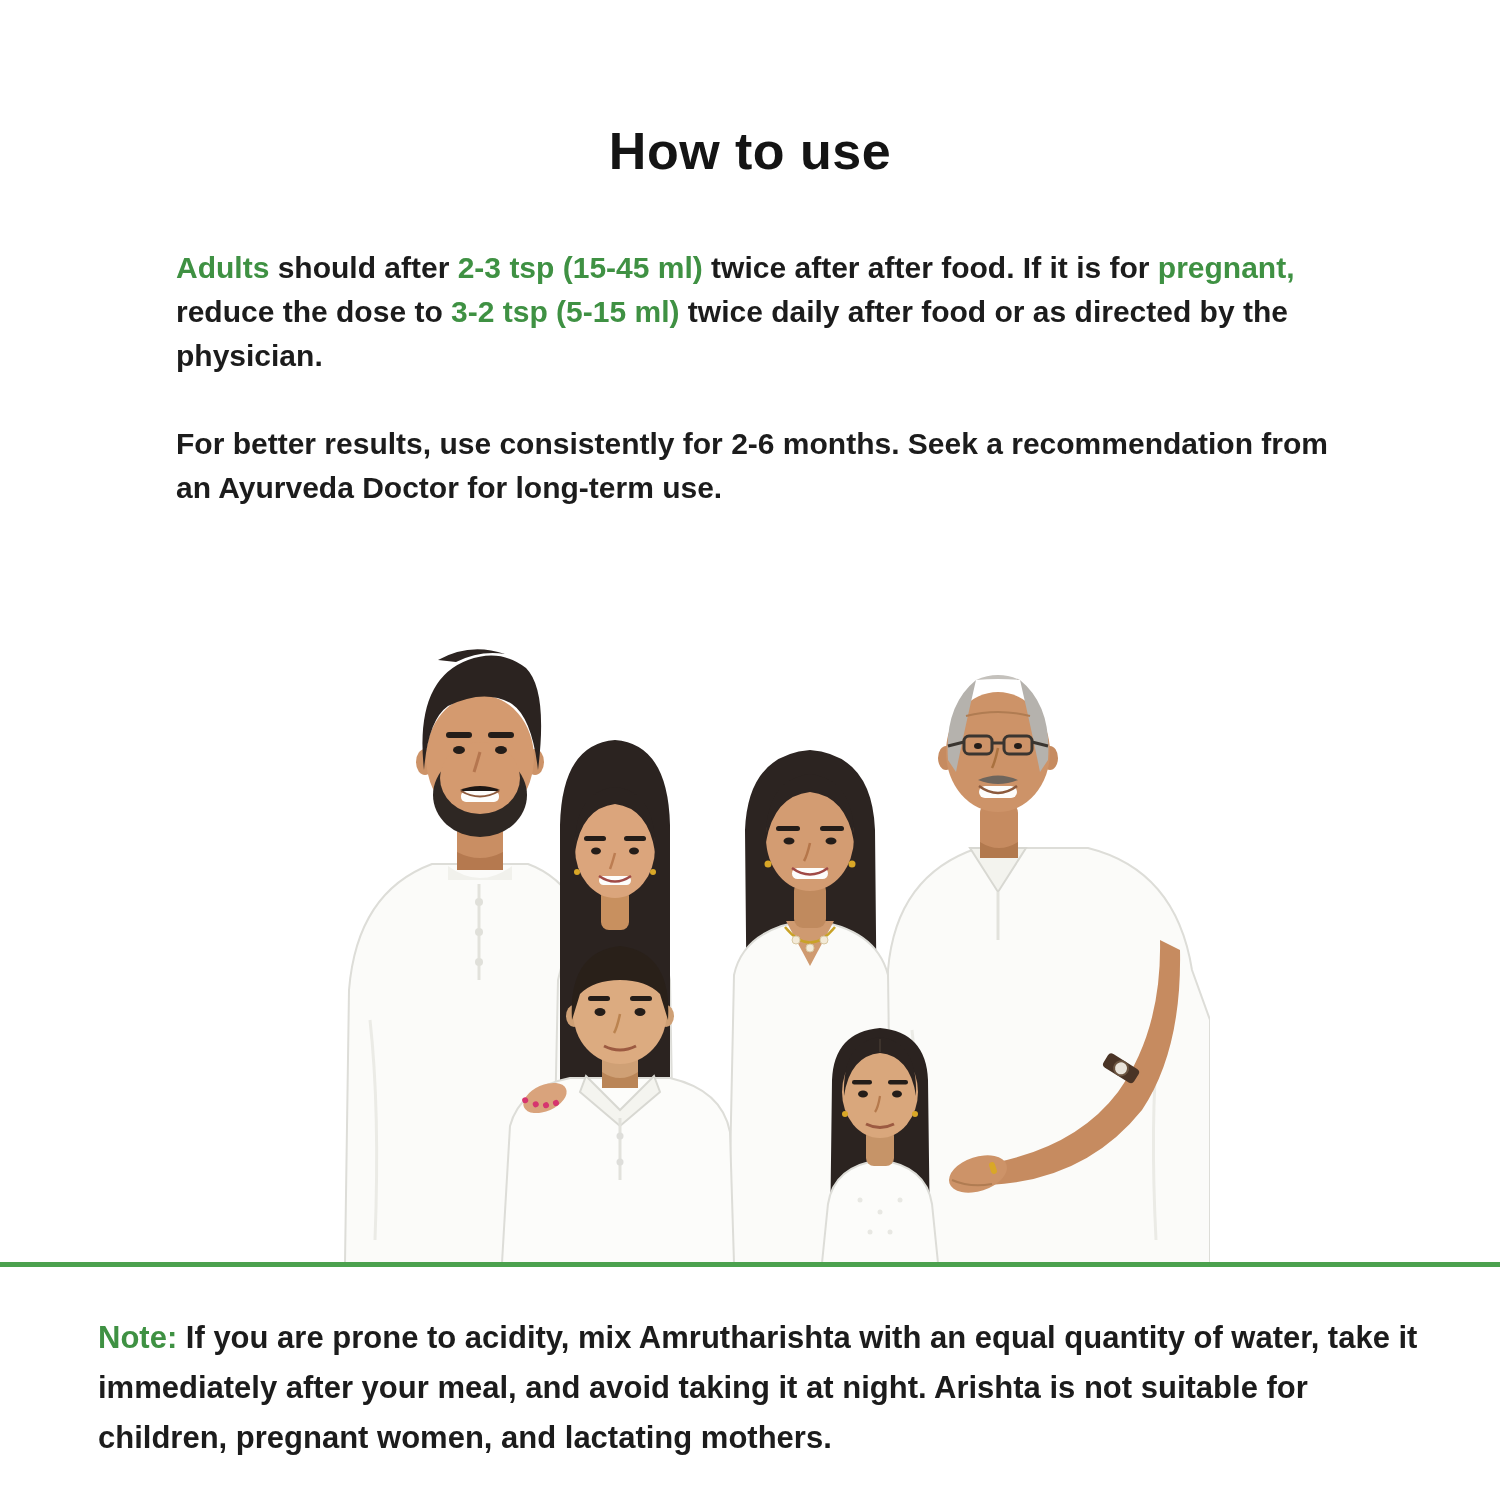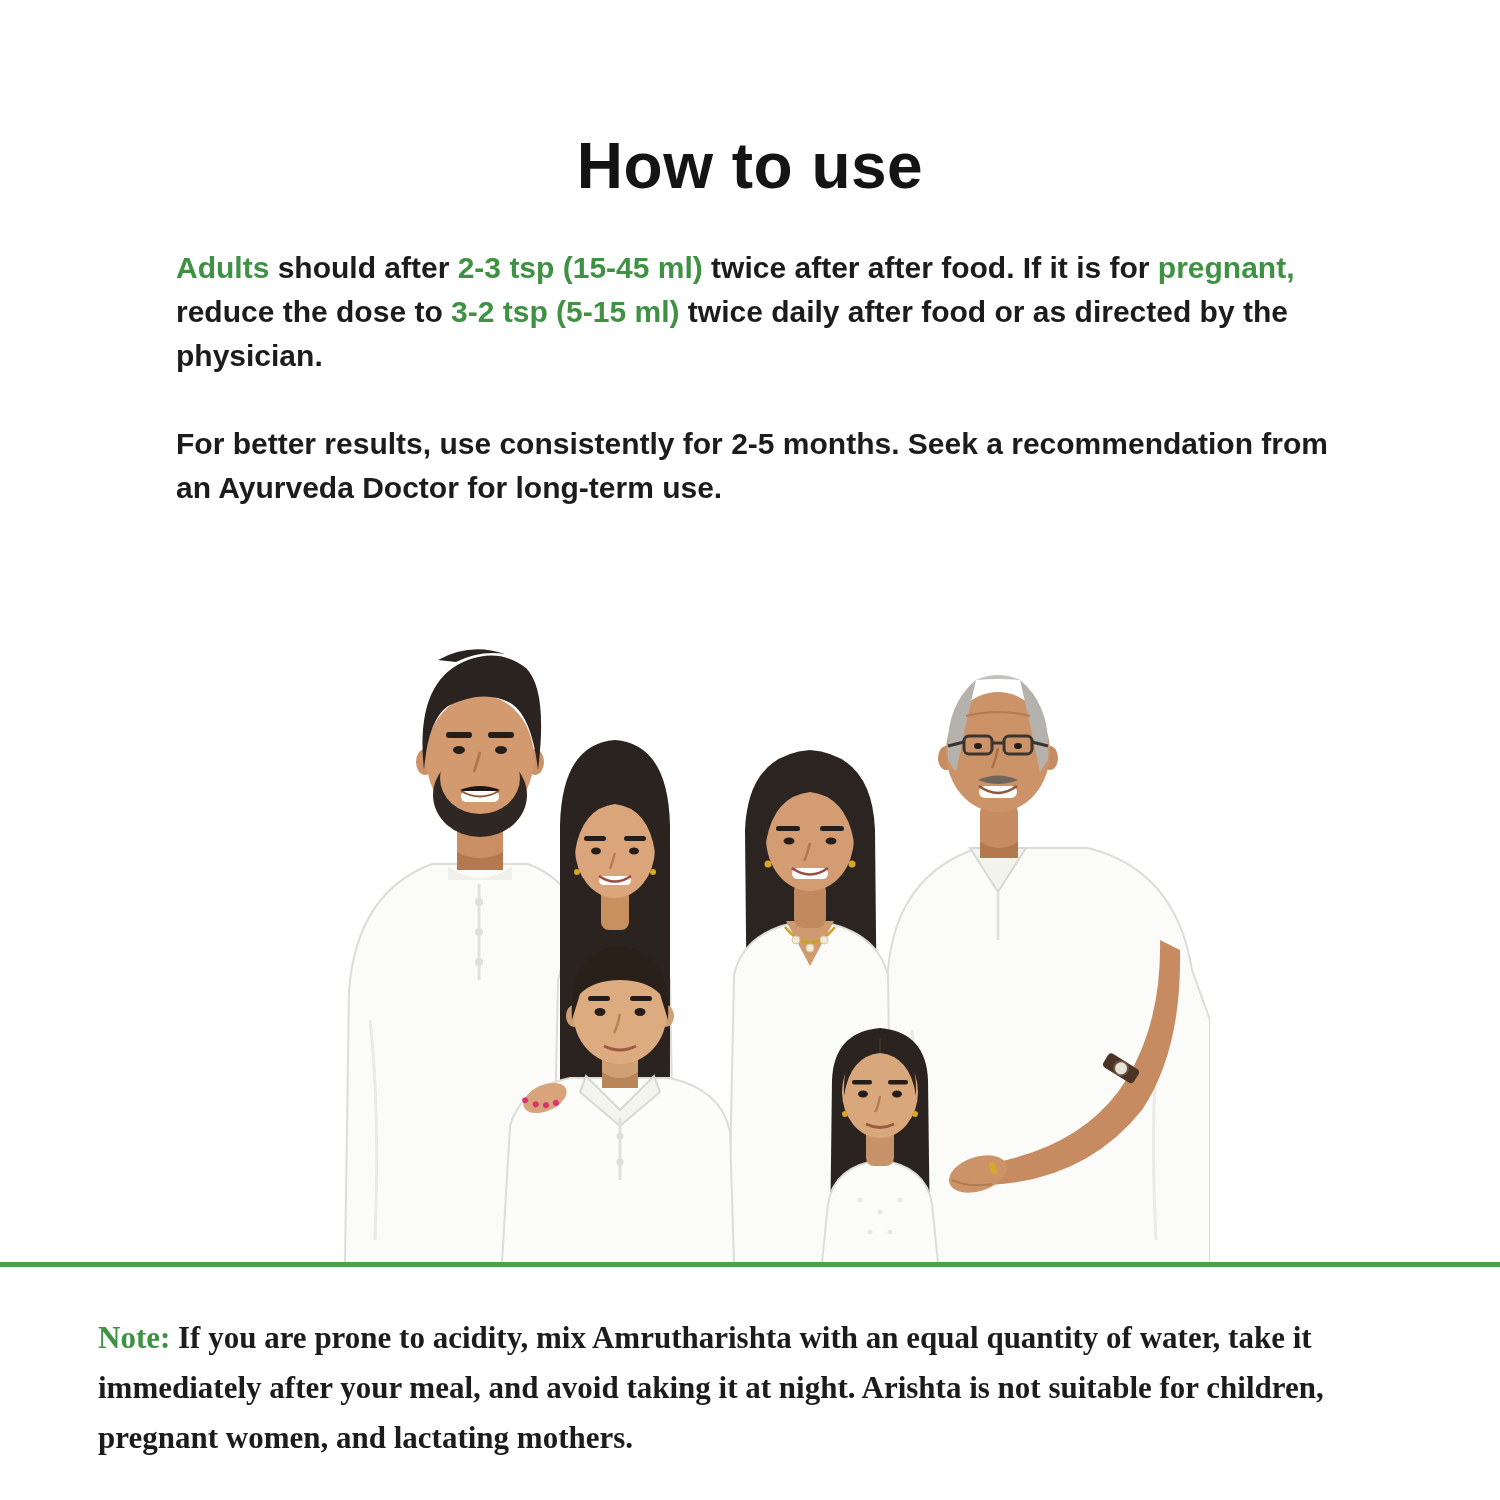--- a/index.html
+++ b/index.html
@@ -10,7 +10,7 @@
   }
   .title{
     position:absolute;top:86px;left:0;width:1500px;text-align:center;
-    font-size:64px;font-weight:700;letter-spacing:0.5px;color:#141414;
+    font-size:52px;font-weight:700;letter-spacing:0.5px;color:#141414;
   }
   .usage{
     position:absolute;left:176px;top:246px;width:1170px;

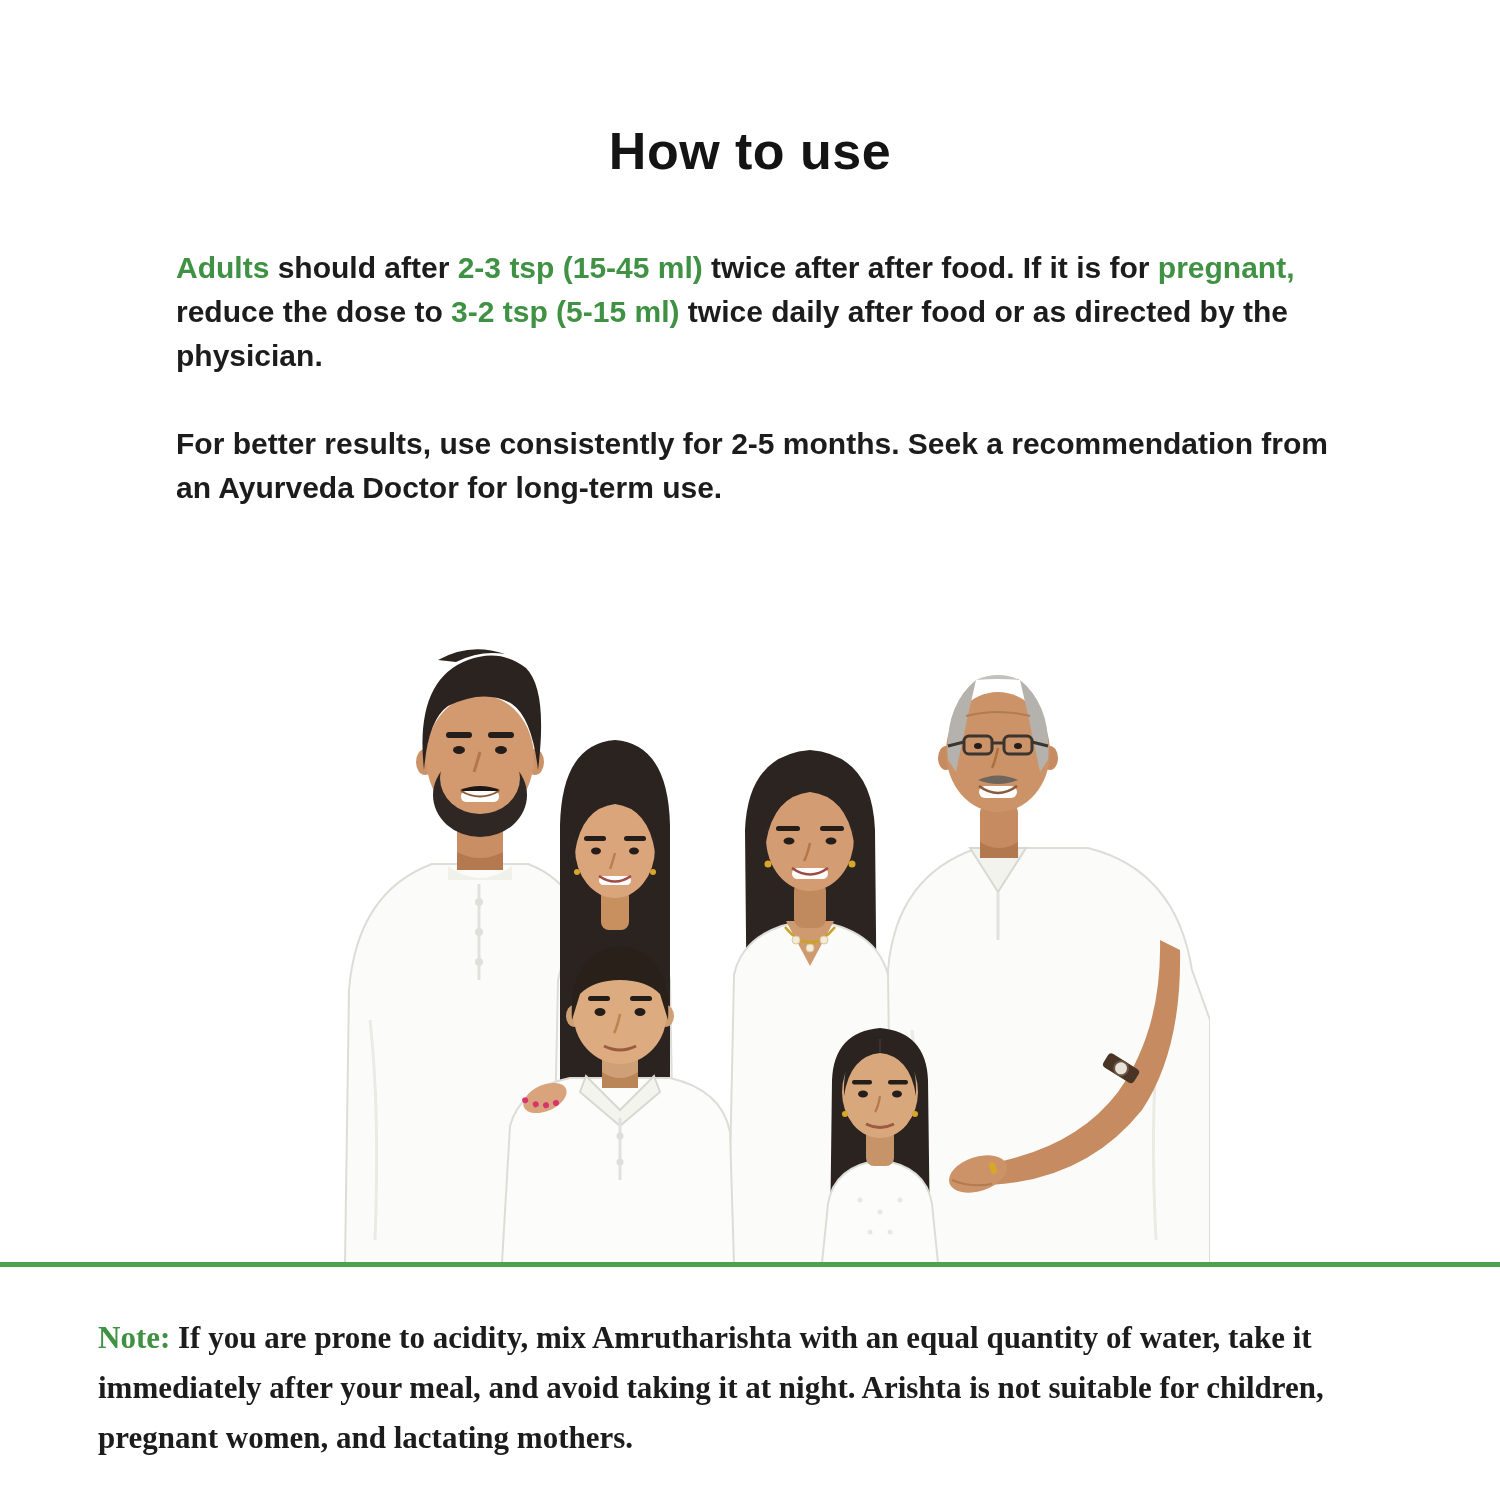--- a/index.html
+++ b/index.html
@@ -39,7 +39,7 @@
 
 <div class="usage">
   <p><span class="green">Adults</span><span> should after </span><span class="green">2-3 tsp (15-45 ml)</span><span> twice after after food.  If it is for </span><span class="green">pregnant,</span><span> reduce the dose to </span><span class="green">3-2 tsp (5-15 ml)</span><span> twice daily after food or as directed by the physician.</span></p>
-  <p>For better results, use consistently for 2-5 months. Seek a recommendation from an Ayurveda Doctor for long-term use.</p>
+  <p>For better results, use consistently for 2-6 months. Seek a recommendation from an Ayurveda Doctor for long-term use.</p>
 </div>
 
 <div class="photo-wrap" role="img" aria-label="Multi-generation Indian family of six wearing white clothing, smiling: young man, young woman, mother, grandfather, boy and girl">

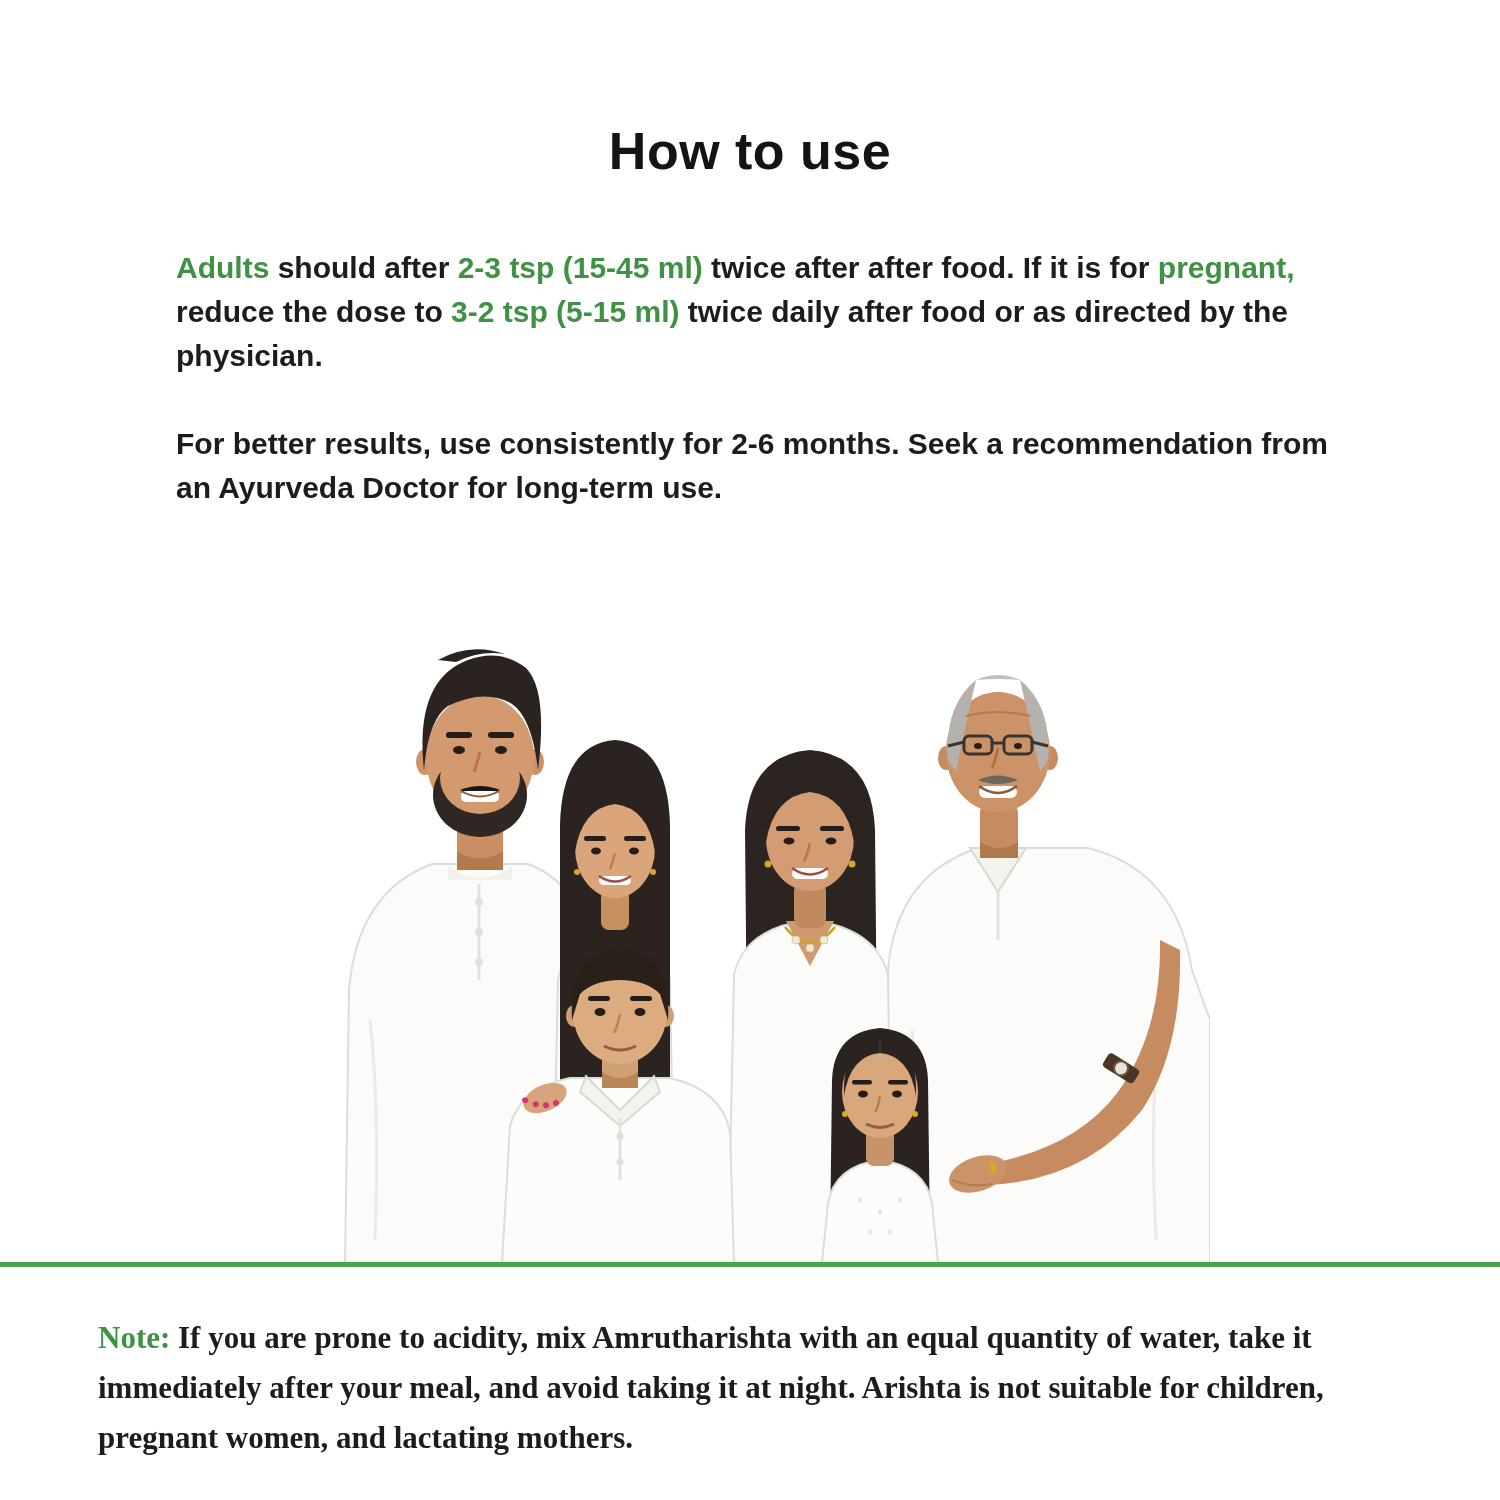--- a/index.html
+++ b/index.html
@@ -28,7 +28,7 @@
   }
   .note{
     position:absolute;left:98px;top:1282px;width:1345px;
-    font-size:31px;font-weight:700;line-height:50px;color:#1c1c1c;font-family:Liberation Serif, serif;
+    font-size:31px;font-weight:700;line-height:50px;color:#1c1c1c;
   }
   svg{display:block;}
 </style>

